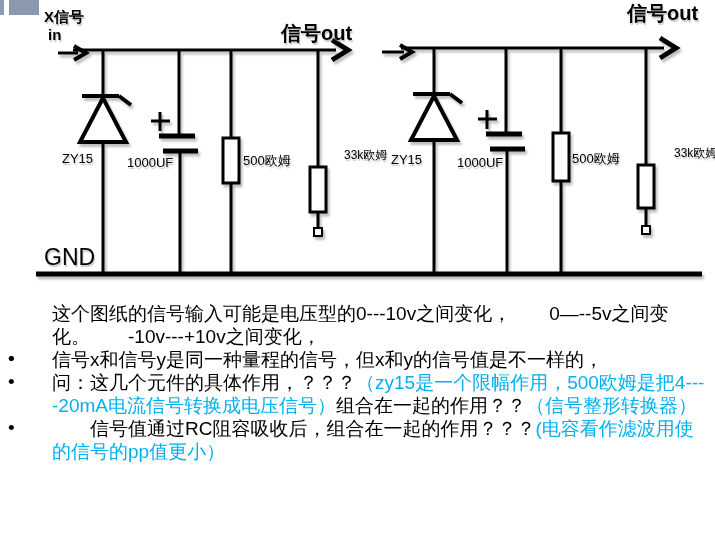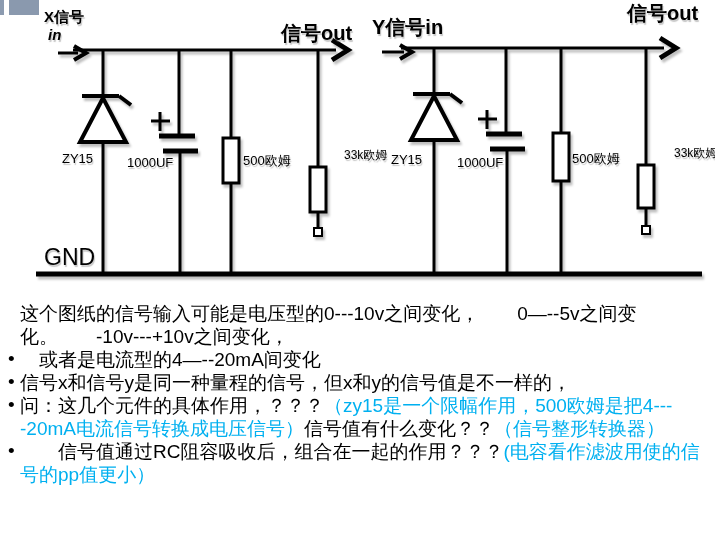--- a/index.html
+++ b/index.html
@@ -137,7 +137,7 @@
   </svg>
 
   <span class="clabel lab-in" style="left:28px;top:8px;">X信号</span>
-  <span class="clabel lab-in" style="left:32px;top:26px;font-style:italic;">in</span>
+  <span class="clabel lab-in" style="left:32px;top:26px;">in</span>
   <span class="clabel lab-io" style="left:265px;top:20px;">信号out</span>
   <span class="clabel lab-sm" style="left:46px;top:151px;">ZY15</span>
   <span class="clabel lab-sm" style="left:111px;top:155px;">1000UF</span>

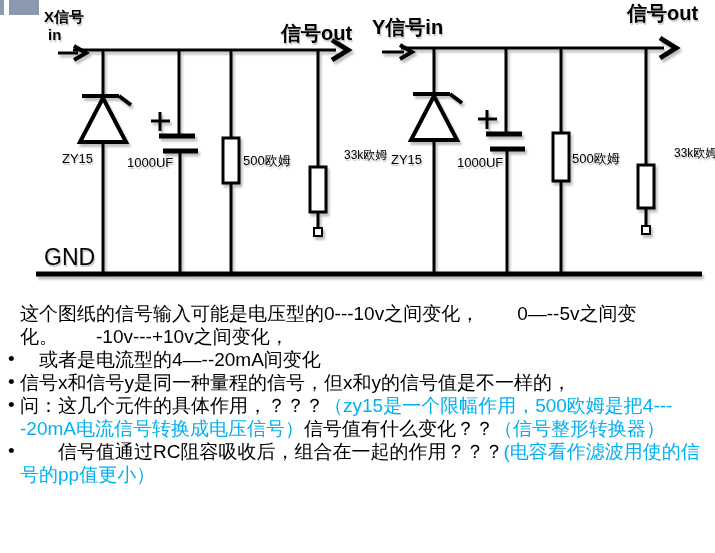--- a/index.html
+++ b/index.html
@@ -144,7 +144,6 @@
   <span class="clabel lab-sm" style="left:227px;top:152px;">500欧姆</span>
   <span class="clabel lab-xs" style="left:311px;top:147px;">33k欧姆</span>
 
-  <span class="clabel lab-io" style="left:356px;top:14px;">Y信号in</span>
   <span class="clabel lab-io" style="left:611px;top:0px;">信号out</span>
   <span class="clabel lab-sm" style="left:375px;top:152px;">ZY15</span>
   <span class="clabel lab-sm" style="left:441px;top:155px;">1000UF</span>

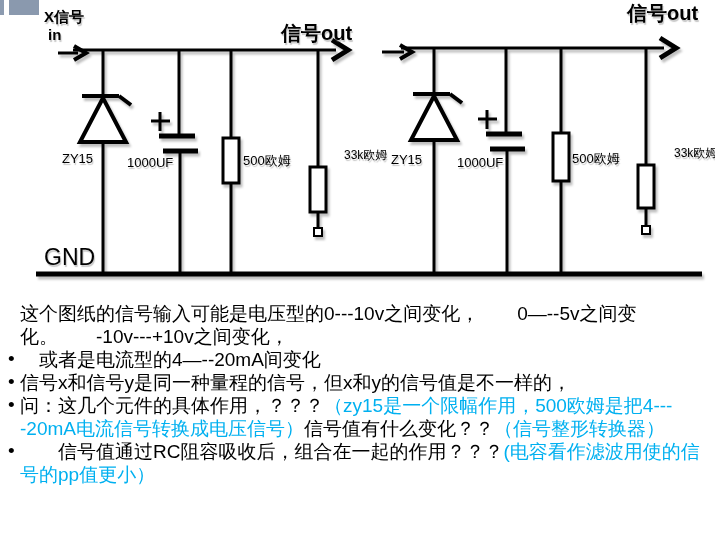--- a/index.html
+++ b/index.html
@@ -37,7 +37,7 @@
     position:absolute;left:0;top:302px;width:706px;
     font-size:19px;line-height:23px;color:#000;
   }
-  .note-item{position:relative;padding-left:20px;}
+  .note-item{position:relative;padding-left:52px;}
   .bullet-marker{
     position:absolute;left:8px;top:-1px;font-size:19px;
   }

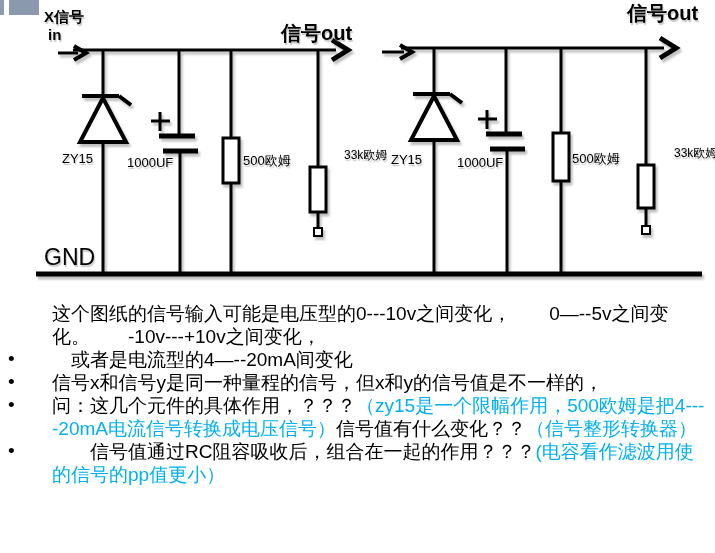--- a/index.html
+++ b/index.html
@@ -162,7 +162,6 @@
 
   <div class="note-item">
     <span class="bullet-marker">•</span>
-    <span>　或者是电流型的4—--20mA间变化</span>
   </div>
 
   <div class="note-item">

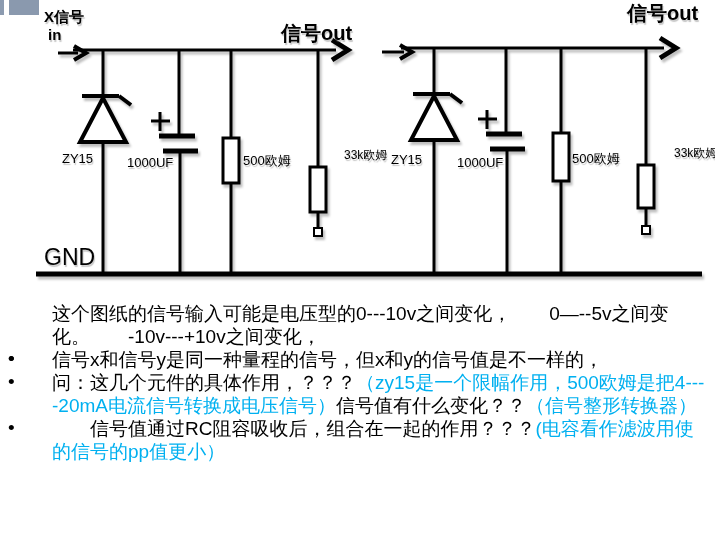--- a/index.html
+++ b/index.html
@@ -171,7 +171,7 @@
 
   <div class="note-item">
     <span class="bullet-marker">•</span>
-    <span>问：这几个元件的具体作用，？？？</span><span class="seg-blue">（zy15是一个限幅作用，500欧姆是把4----20mA电流信号转换成电压信号）</span><span>信号值有什么变化？？</span><span class="seg-blue">（信号整形转换器）</span>
+    <span>问：这几个元件的具体作用，？？？</span><span class="seg-blue">（zy15是一个限幅作用，500欧姆是把4----20mA电流信号转换成电压信号）</span><span>组合在一起的作用？？</span><span class="seg-blue">（信号整形转换器）</span>
   </div>
 
   <div class="note-item">

